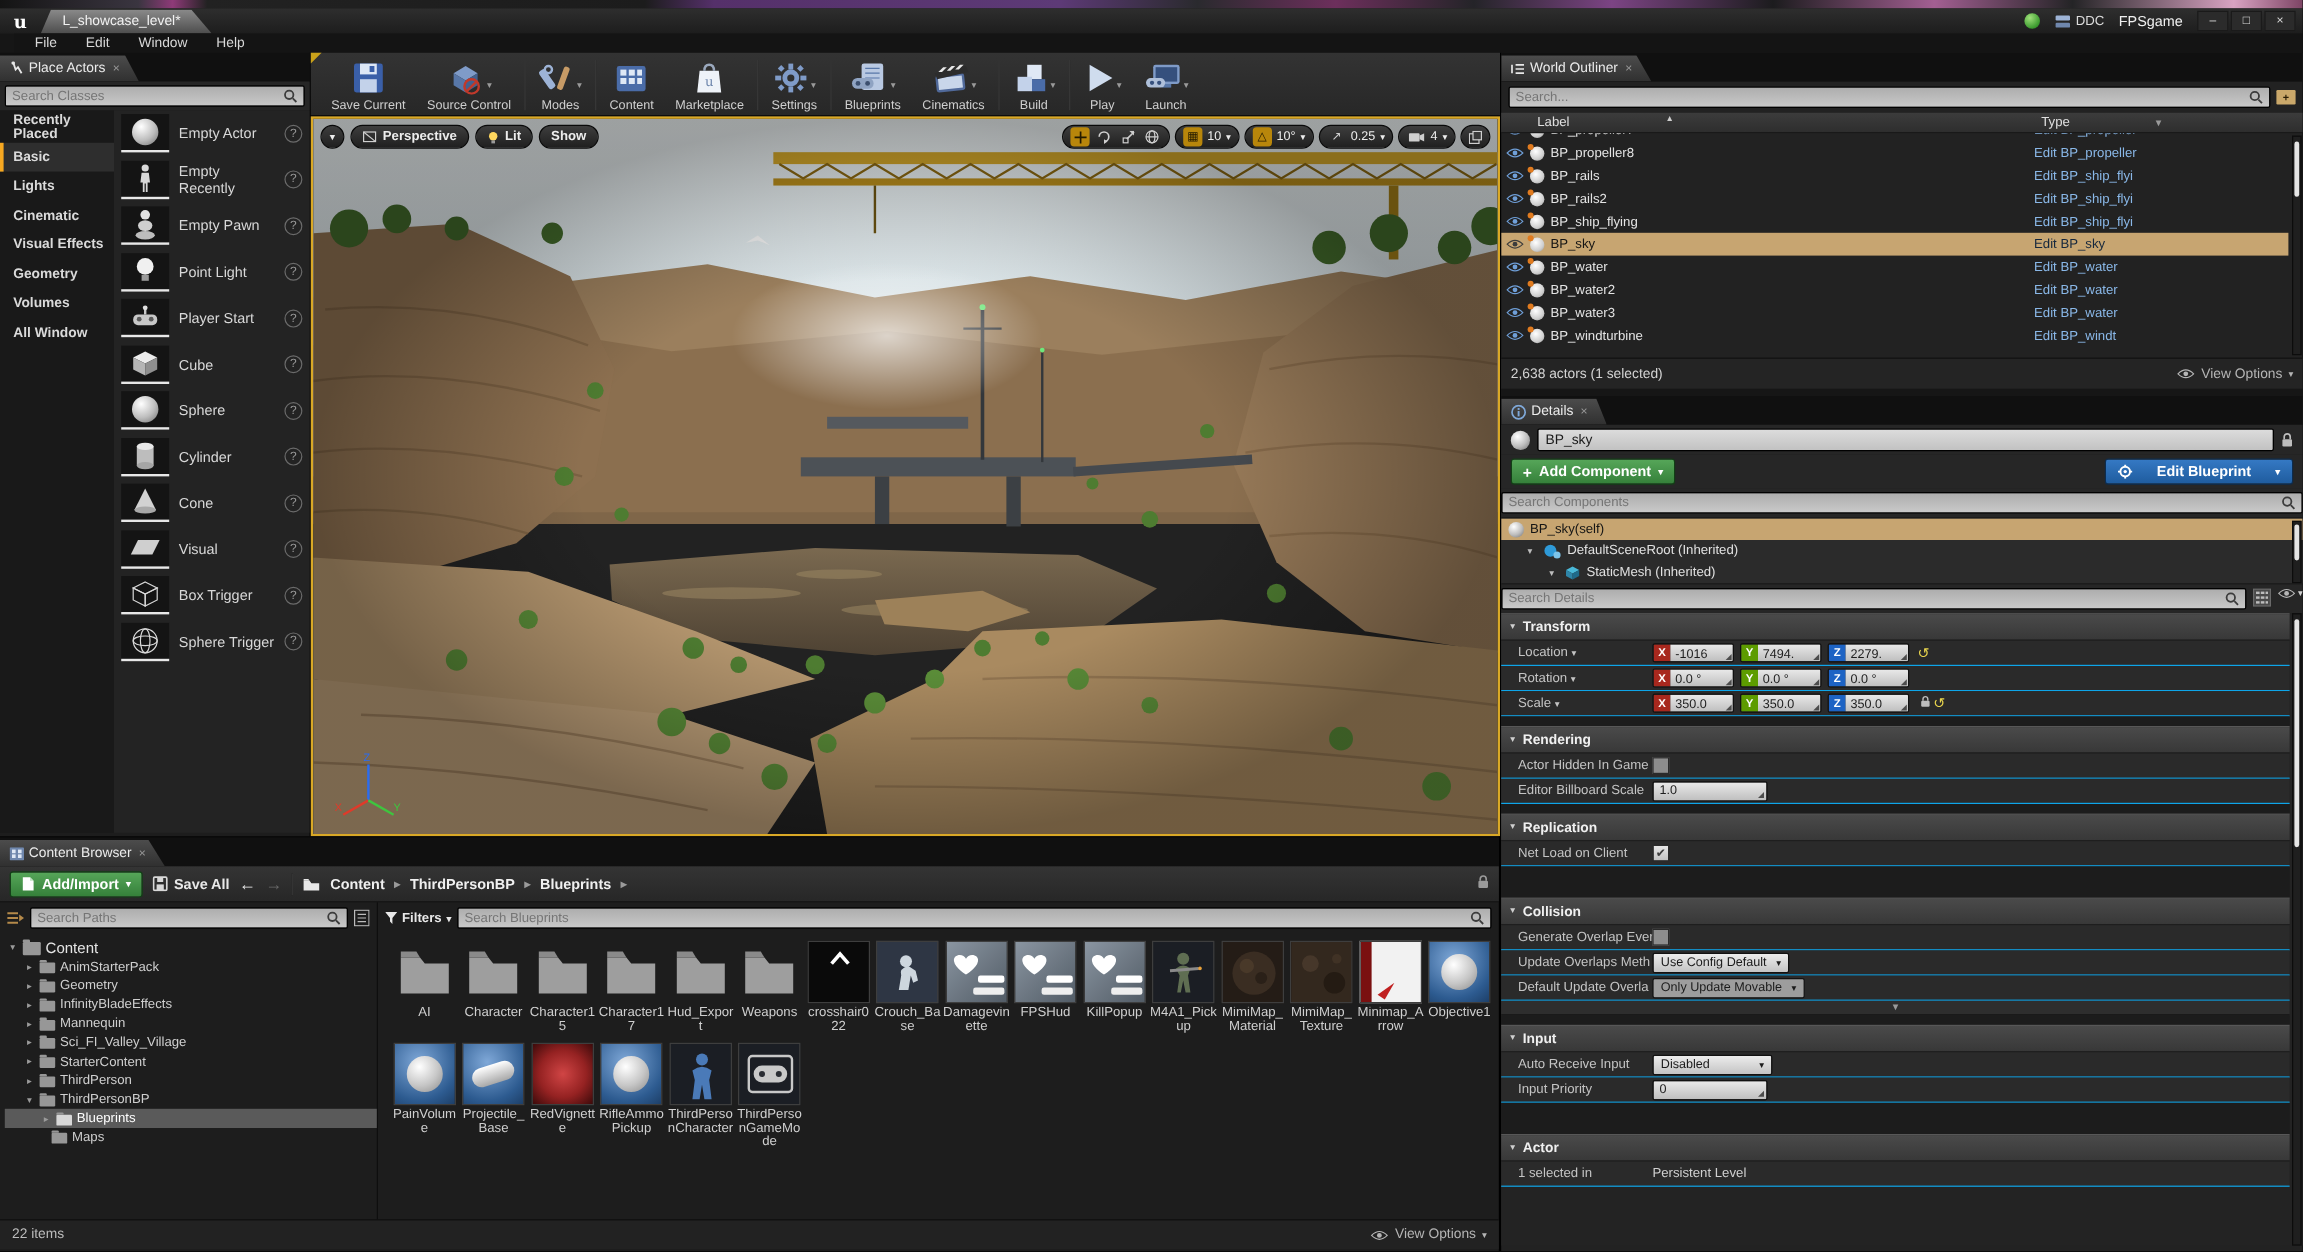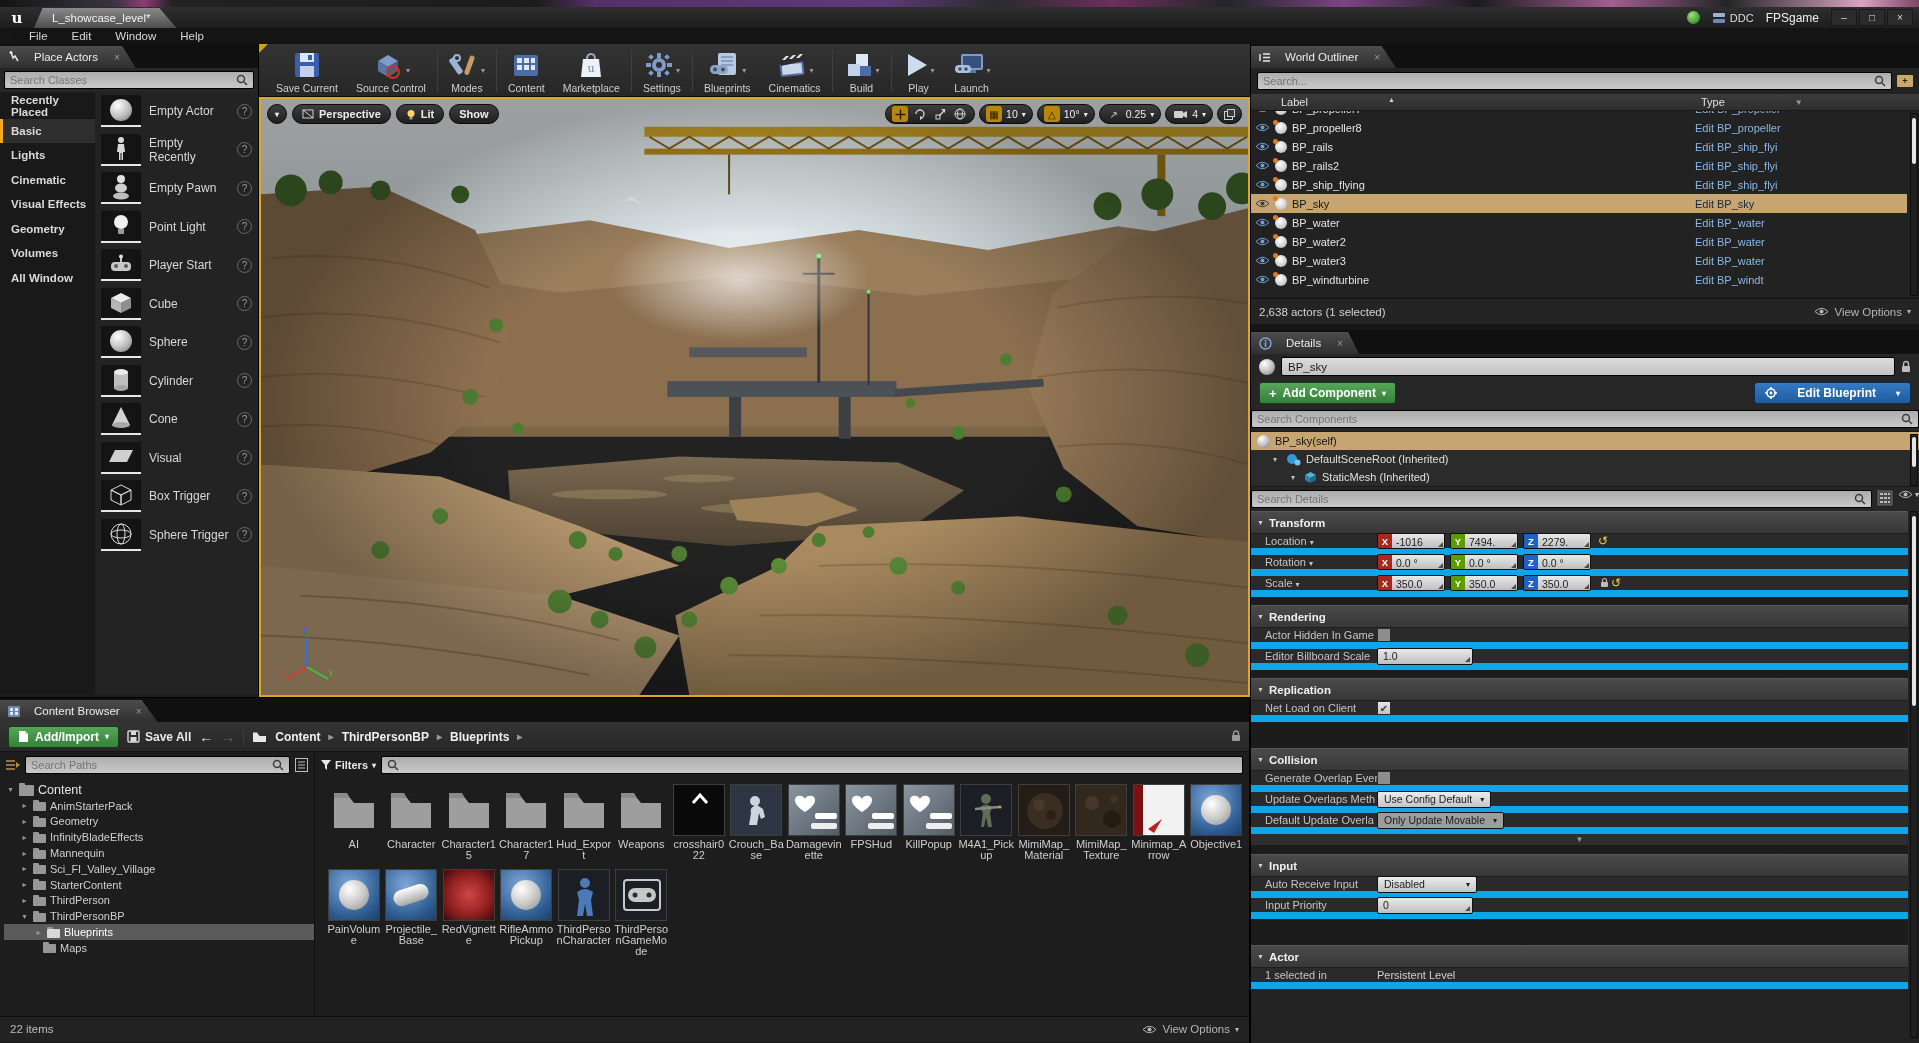--- a/index.html
+++ b/index.html
@@ -24,7 +24,7 @@
 
   
   .tabrow{height:24px;display:flex;align-items:flex-end;background:#101010}
-  .tab{display:inline-flex;align-items:center;gap:14px;height:22px;padding:0 16px 0 8px;background:linear-gradient(#585858,#383838);clip-path:polygon(0 0,90% 0,100% 100%,0 100%);color:#ececec;font-size:11.5px}
+  .tab{display:inline-flex;align-items:center;gap:4px;height:22px;padding:0 16px 0 8px;background:linear-gradient(#585858,#383838);clip-path:polygon(0 0,90% 0,100% 100%,0 100%);color:#ececec;font-size:11.5px}
   .tab .close{color:#9a9a9a;font-size:10px;margin-left:2px}
   .srch{display:flex;align-items:center;background:linear-gradient(#adadad,#c9c9c9);border:1px solid #000;border-radius:2px;height:18px;padding:0 5px;gap:4px}
   .srch input{flex:1;min-width:10px;background:transparent;border:none;outline:none;color:#4f4f4f;font:inherit}

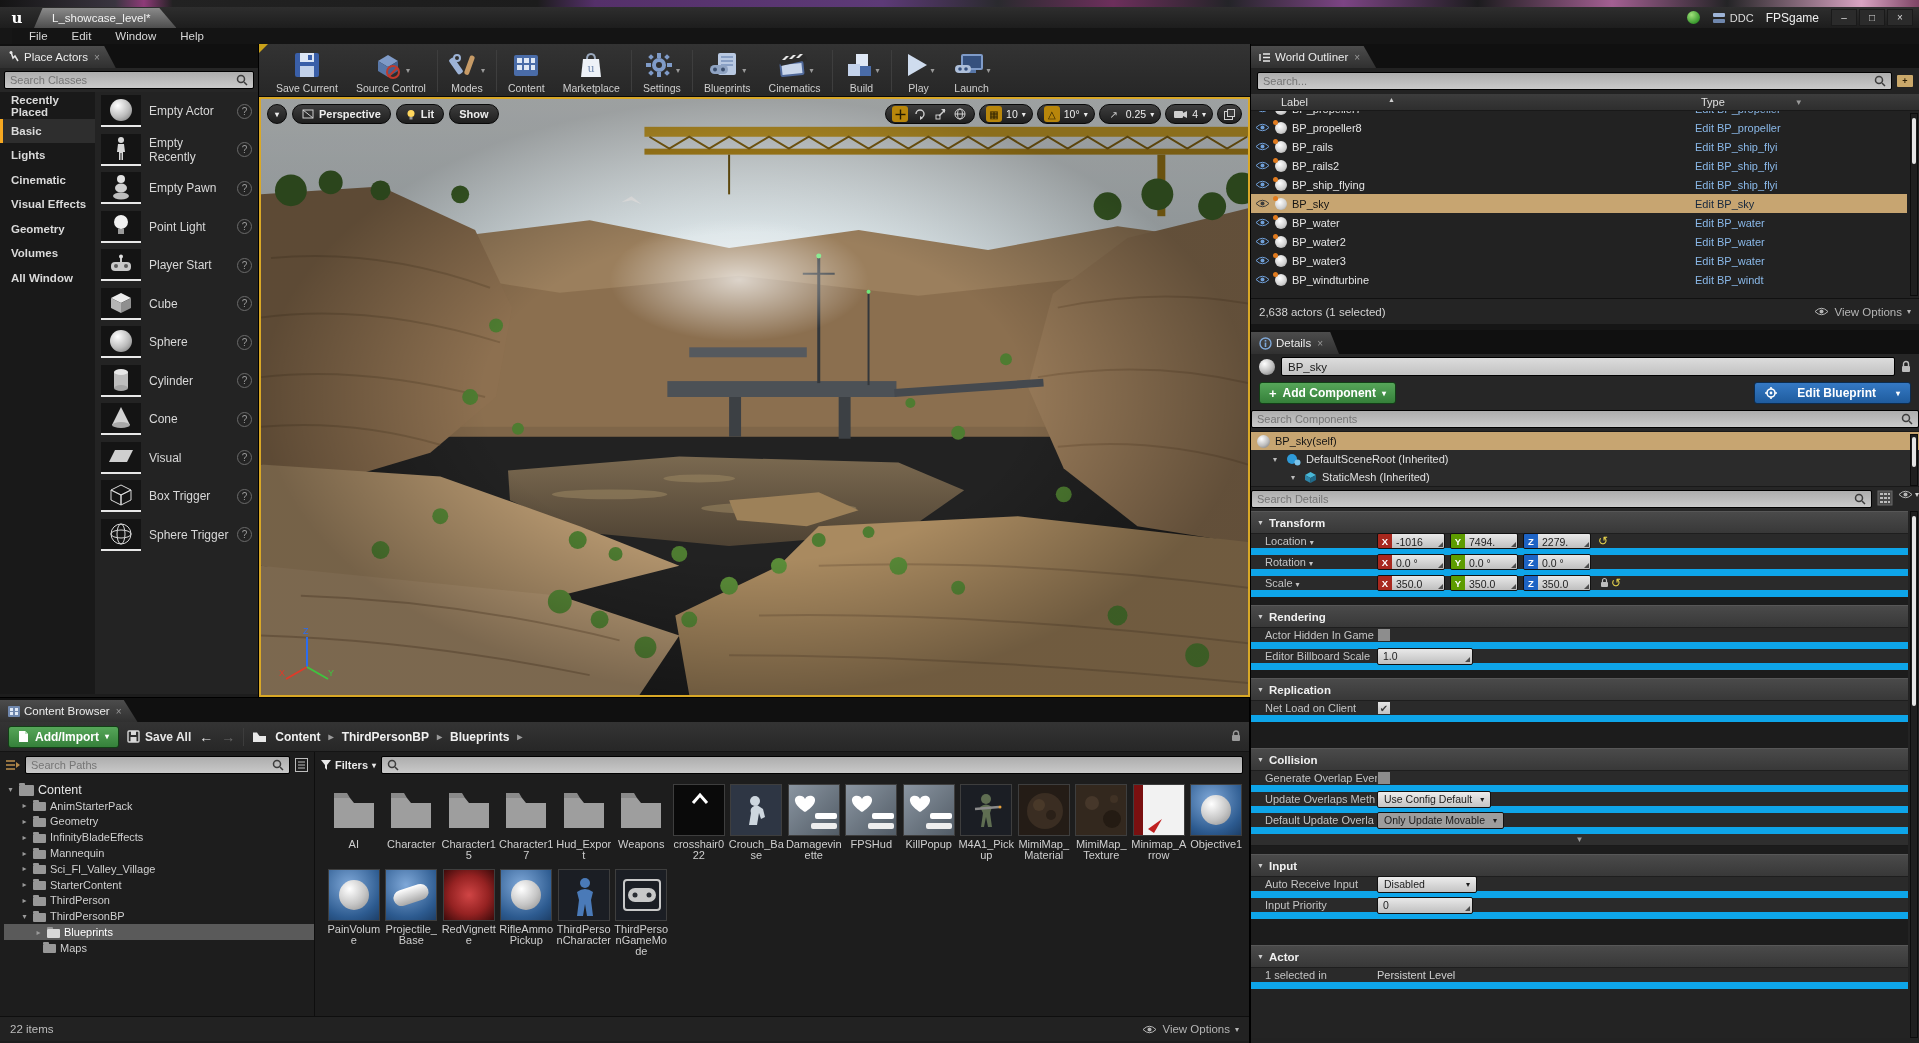--- a/index.html
+++ b/index.html
@@ -34,7 +34,7 @@
   .cb.checked{background:linear-gradient(#e6e6e6,#c2c2c2)}
   .sect{height:23px;background:linear-gradient(#4a4a4a,#383838);border-top:1px solid #575757;border-bottom:1px solid #1e1e1e;display:flex;align-items:center;gap:5px;padding-left:6px;font-weight:bold;color:#f0f0f0;font-size:11.5px}
   .sect .tri{font-size:7px;color:#cfcfcf}
-  .prow{display:flex;align-items:center;height:21px;padding-left:14px;border-bottom:7px solid #0ea5e9;background:#2a2a2a}
+  .prow{display:flex;align-items:center;height:21px;padding-left:14px;border-bottom:1px solid #0ea5e9;background:#2a2a2a}
   .plabel{width:112px;flex:none;color:#c4c4c4;white-space:nowrap;overflow:hidden}
   .axis{display:flex;height:16px;border:1px solid #111;border-radius:2px;overflow:hidden;margin-right:5px}
   .tag{width:14px;color:#fff;font-weight:bold;font-size:9.5px;text-align:center;line-height:16px}

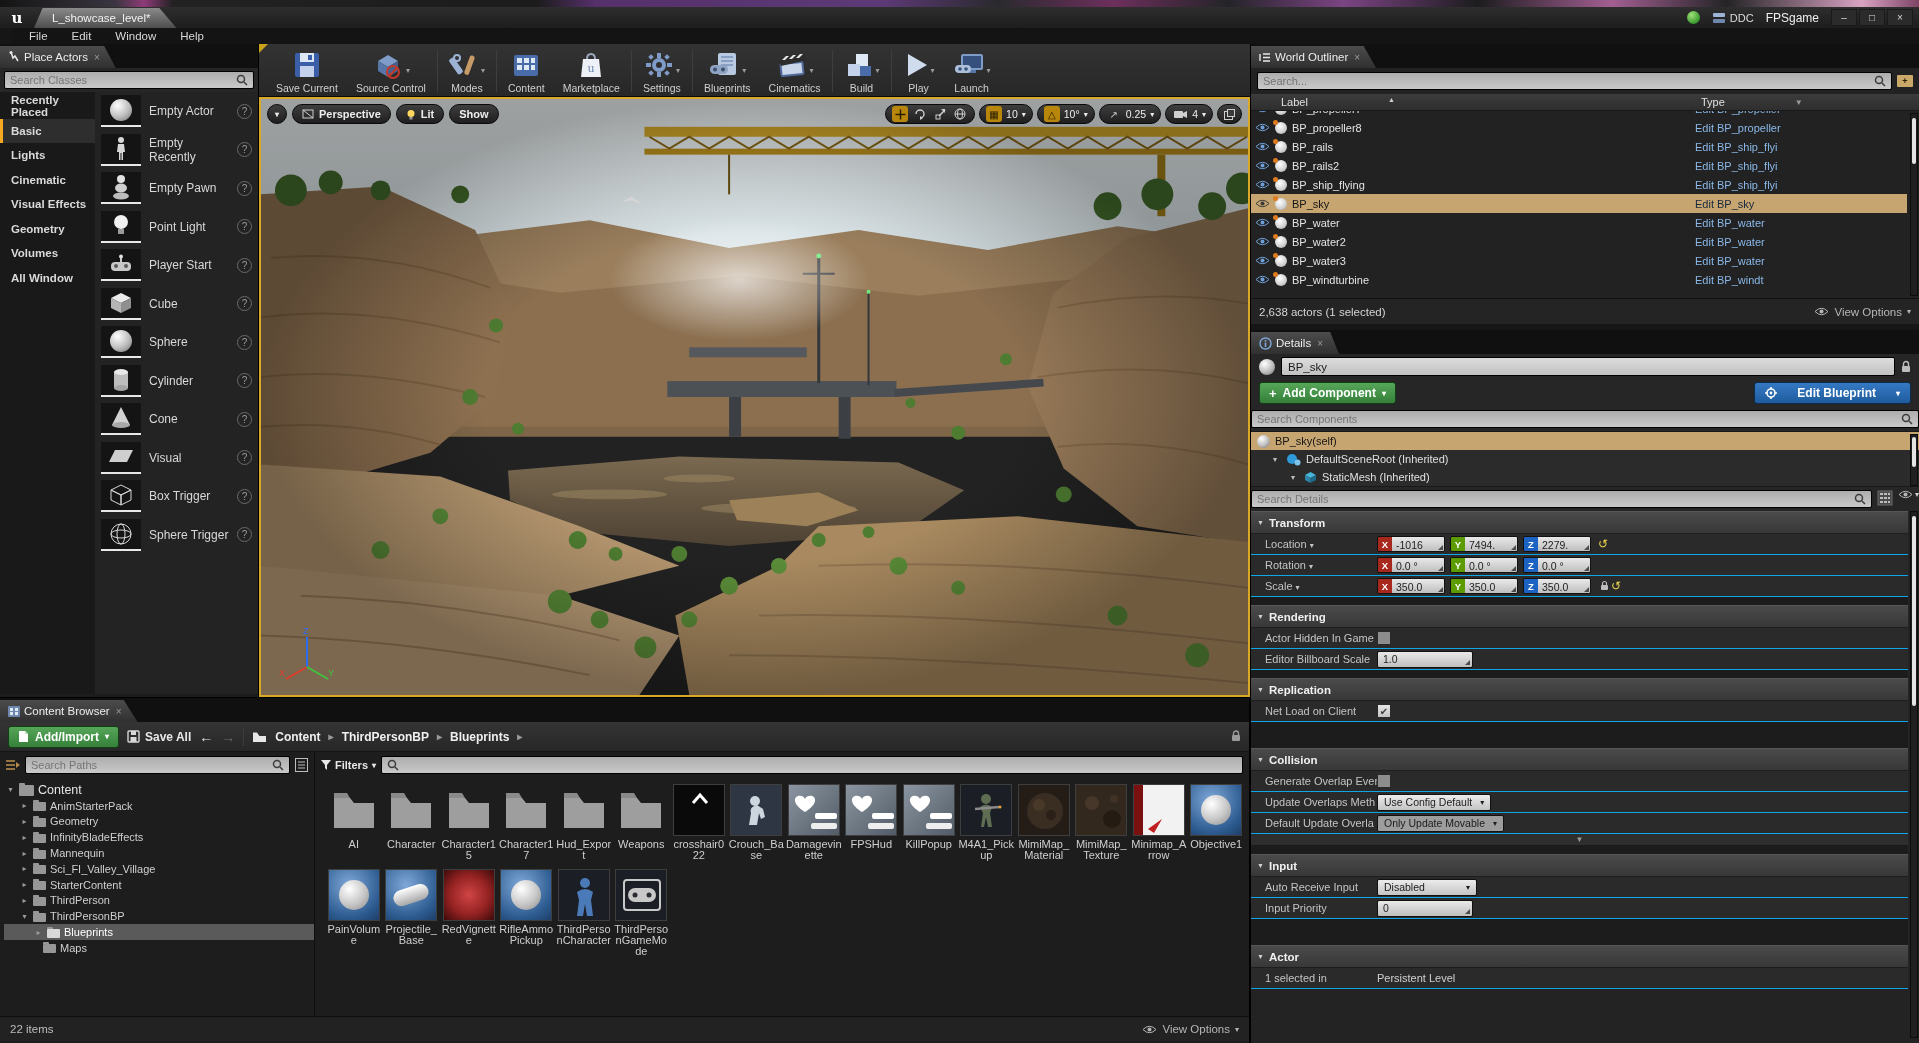--- a/index.html
+++ b/index.html
@@ -873,6 +873,7 @@
               <span class="caret">▾</span>
           </span>
           <div class="srch" style="flex:1">
+            <input placeholder="Search Blueprints" style="">
             <svg class="mag" width="12" height="12">
                 <circle cx="5" cy="5" r="3.5" fill="none" stroke="#3c3c3c" stroke-width="1.5"></circle>
                 <line x1="8" y1="8" x2="11" y2="11" stroke="#3c3c3c" stroke-width="1.5"></line>

